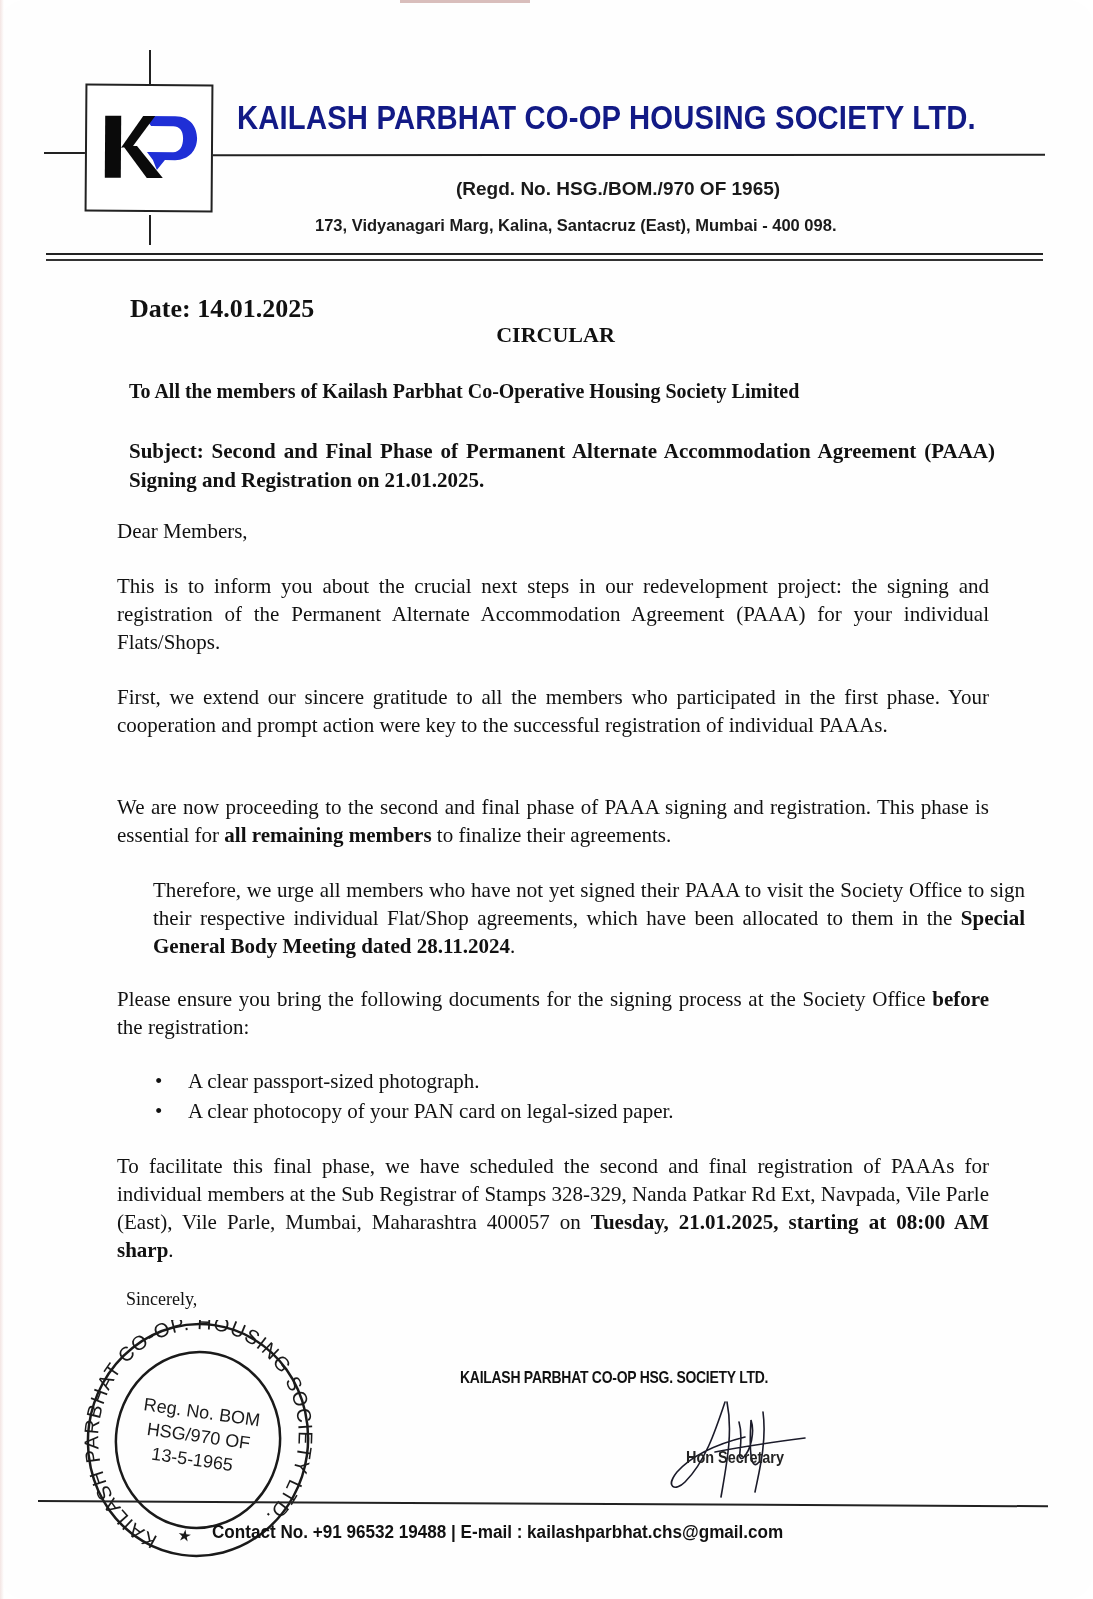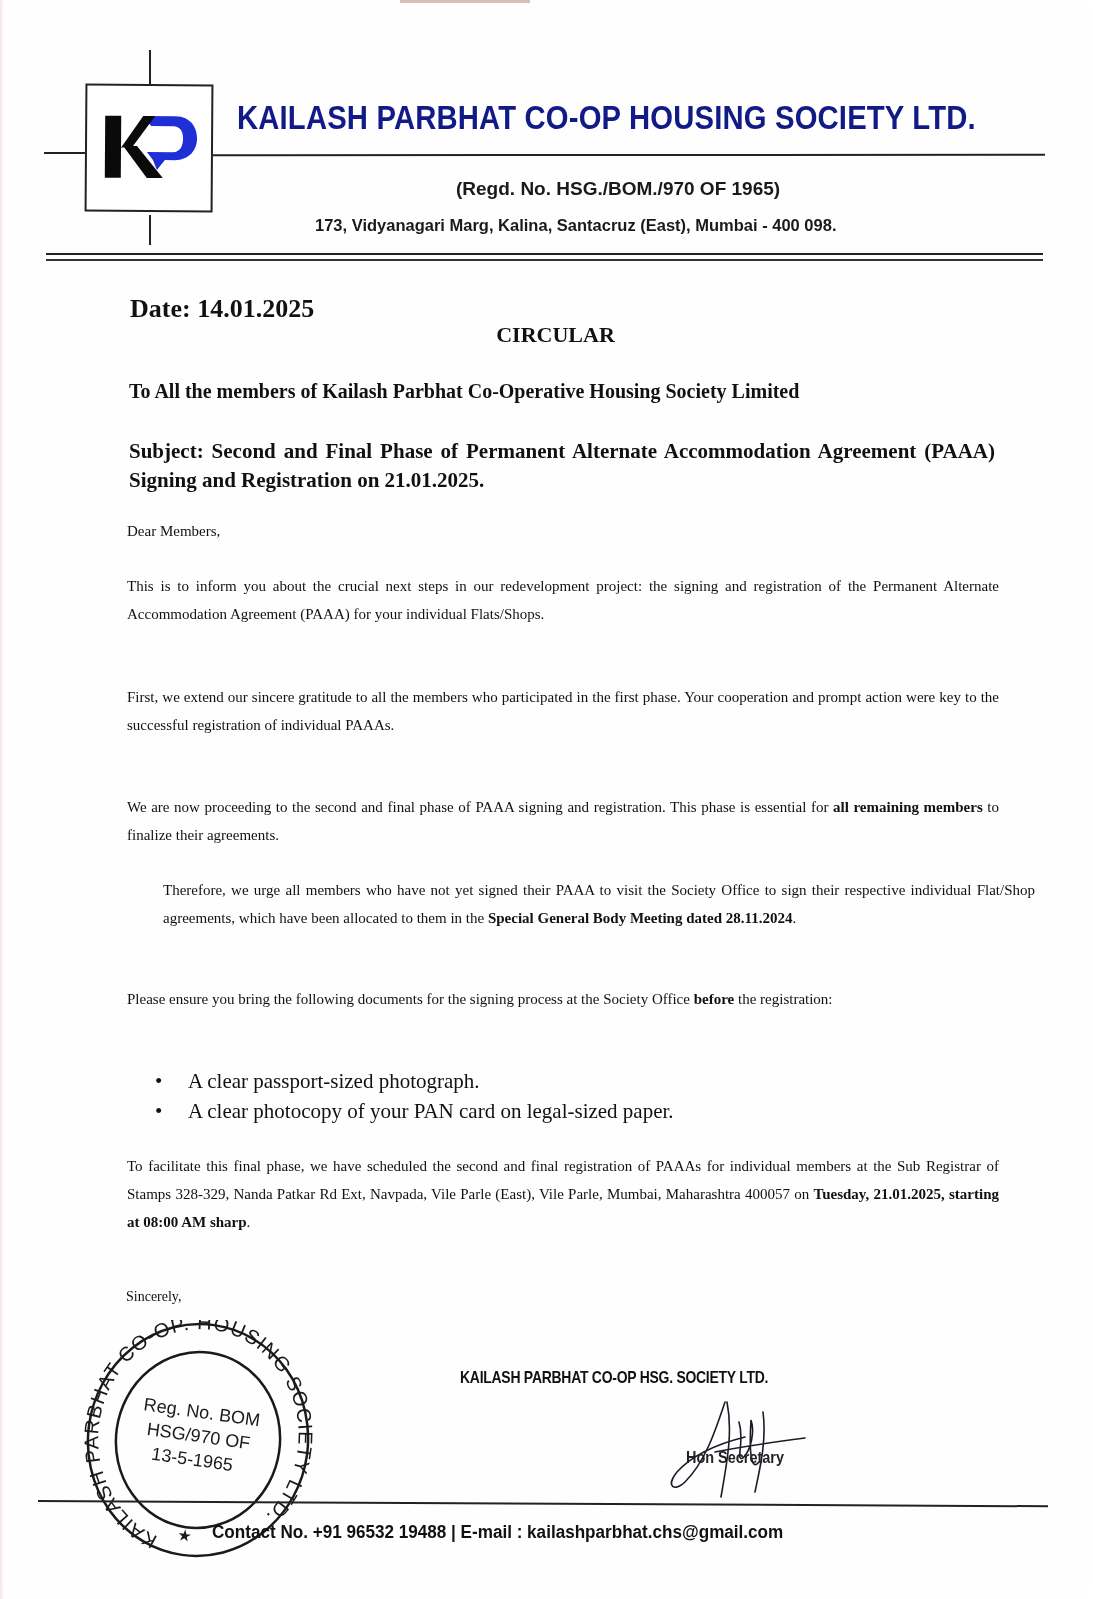--- a/index.html
+++ b/index.html
@@ -27,7 +27,7 @@
   .circular { position: absolute; left: 0; width: 1093px; top: 322px; text-align: center; font-size: 22px; font-weight: bold; padding-left: 18px; box-sizing: border-box; }
   .to-line { position: absolute; left: 129px; top: 380px; font-size: 20px; font-weight: bold; white-space: nowrap; }
   .subject { position: absolute; left: 129px; top: 437px; width: 866px; font-size: 21px; font-weight: bold; line-height: 29px; text-align: justify; text-align-last: left; }
-  .para { position: absolute; left: 127px; width: 872px; font-size: 15px; line-height: 28px; text-align: justify; }
+  .para { position: absolute; left: 117px; width: 872px; font-size: 21px; line-height: 28px; text-align: justify; }
   .para b { font-weight: bold; }
   .greeting { top: 517px; }
   .p1 { top: 572px; }

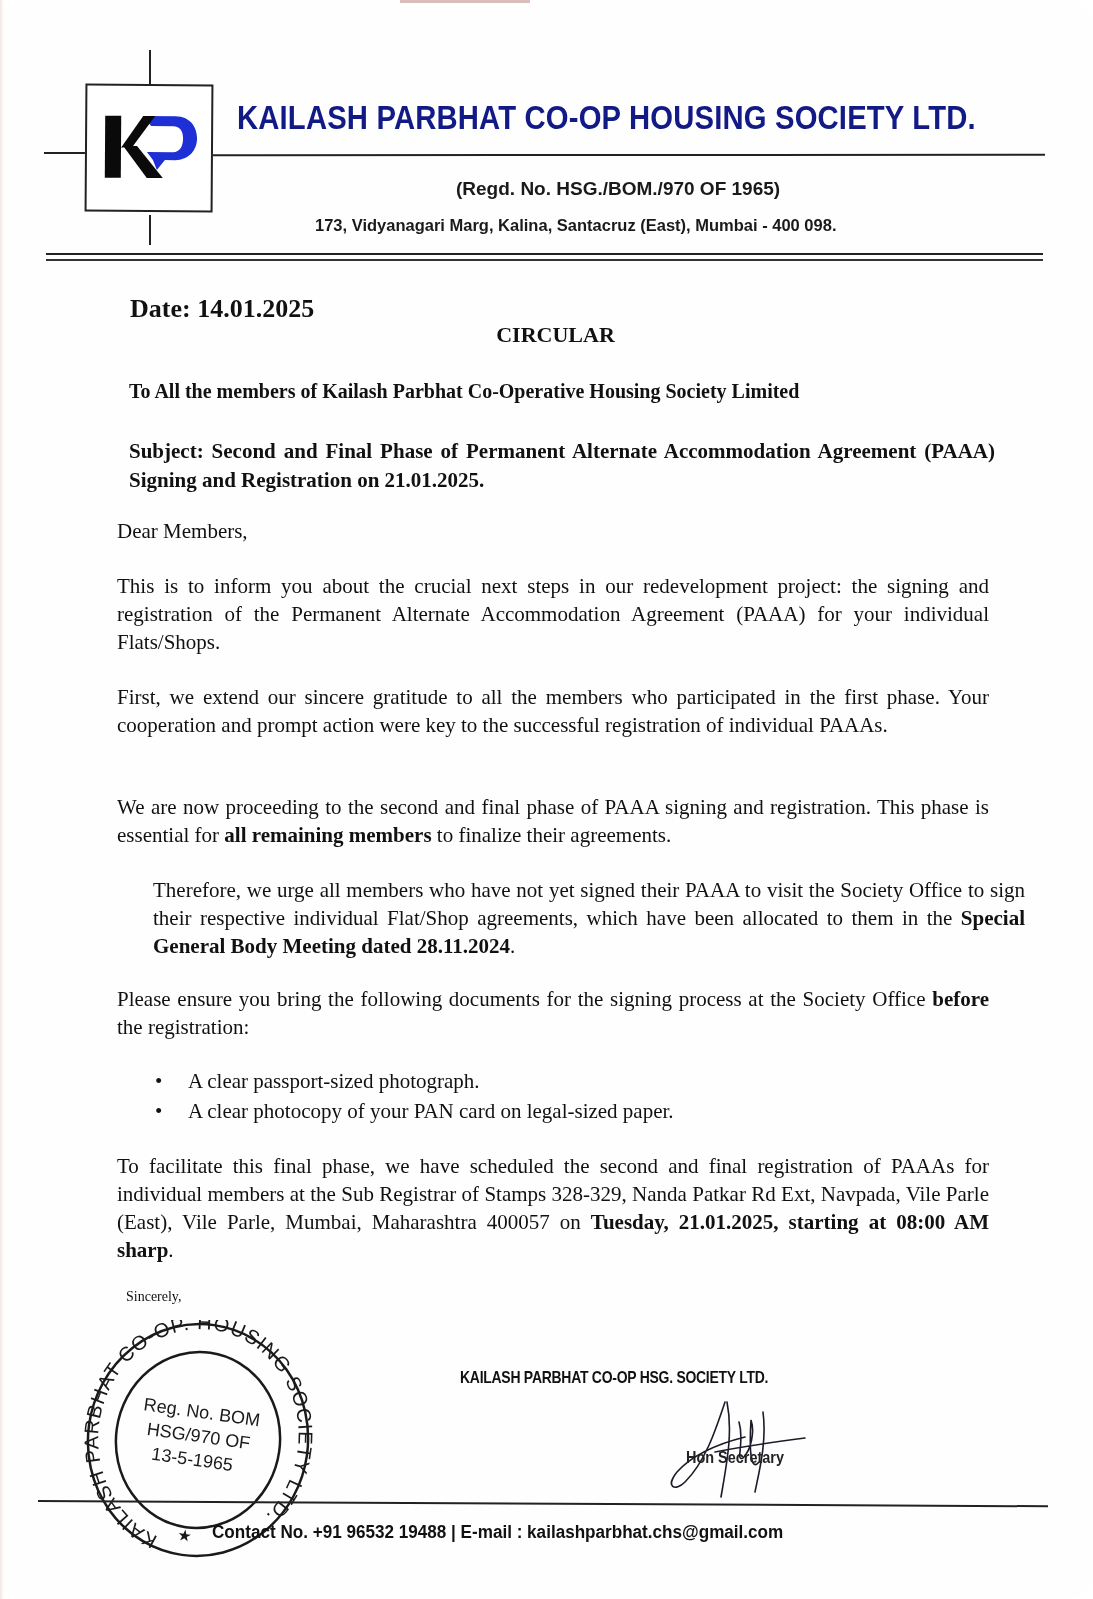--- a/index.html
+++ b/index.html
@@ -39,7 +39,7 @@
   .bullets { position: absolute; left: 155px; top: 1066px; font-size: 21px; line-height: 30px; margin: 0; padding: 0; list-style: none; }
   .bullets li { position: relative; padding-left: 33px; }
   .bullets li .dot { position: absolute; left: 0; top: 0; }
-  .sincerely { position: absolute; left: 126px; top: 1289px; font-size: 14px; }
+  .sincerely { position: absolute; left: 126px; top: 1289px; font-size: 18px; }
 
   
   .stamp { position: absolute; left: 83px; top: 1320px; width: 230px; height: 240px; }

